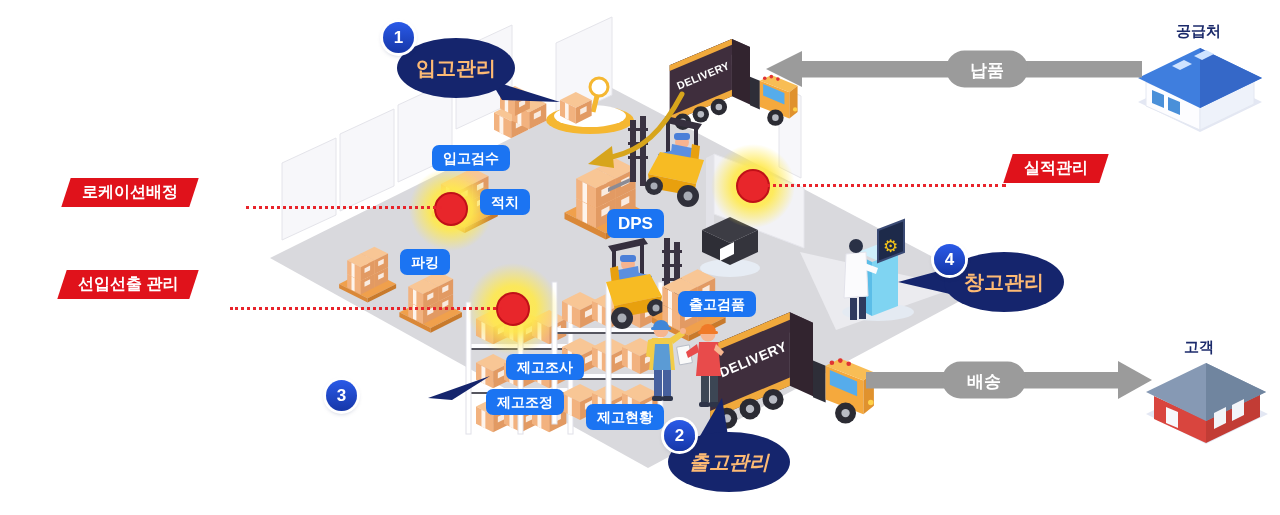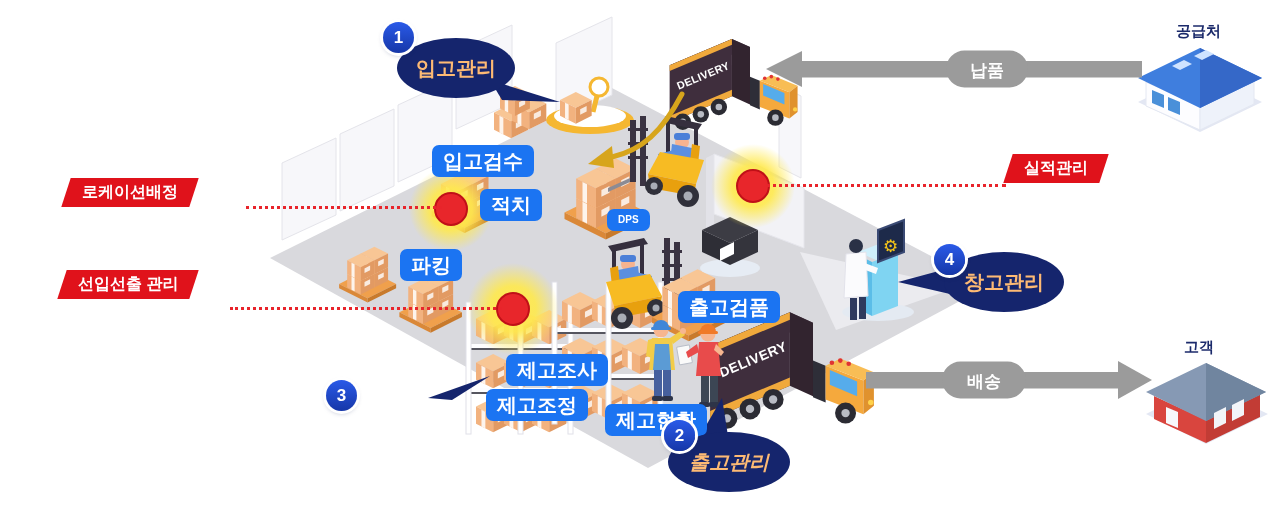--- a/index.html
+++ b/index.html
@@ -6,7 +6,7 @@
   .stage{position:relative;width:1280px;height:515px;background:#fff;overflow:hidden;
          font-family:"Liberation Sans","DejaVu Sans",sans-serif;}
   .scene{position:absolute;left:0;top:0;}
-  .tag{position:absolute;background:#1b74f2;color:#fff;font-weight:bold;font-size:20px;
+  .tag{position:absolute;background:#1b74f2;color:#fff;font-weight:bold;font-size:14px;
        line-height:1;padding:6px 11px;border-radius:7px;white-space:nowrap;z-index:6;}
   .redlab{position:absolute;height:29px;background:#e0121b;transform:skewX(-18deg);
           display:flex;align-items:center;padding:0 16px;z-index:6;}

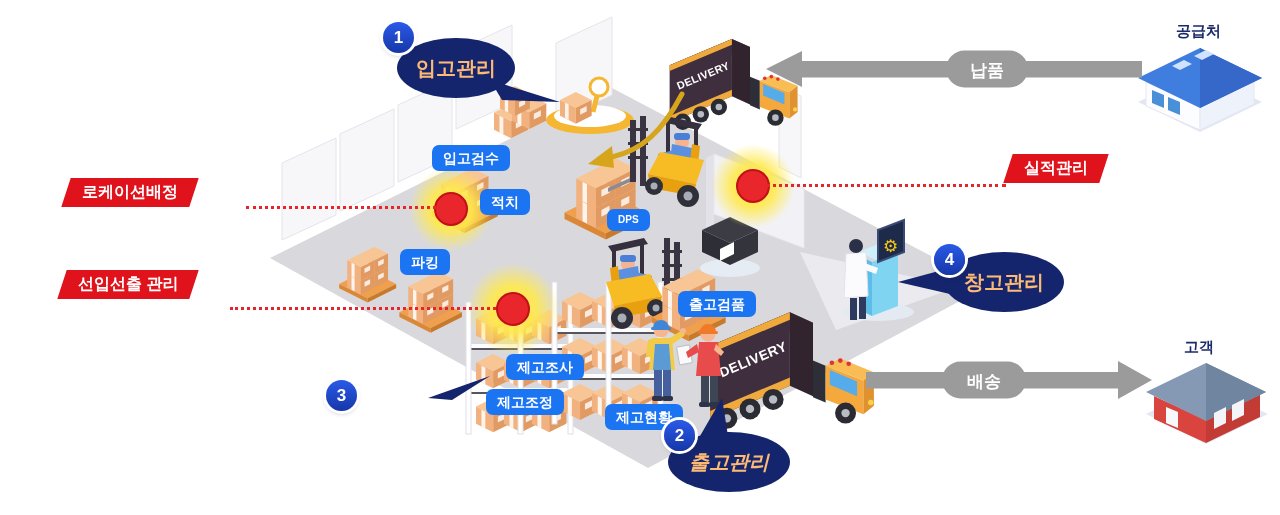--- a/index.html
+++ b/index.html
@@ -335,7 +335,7 @@
   <div class="tag" style="left:432px;top:145px;">입고검수</div>
   <div class="tag" style="left:480px;top:189px;">적치</div>
   <div class="tag" style="left:400px;top:249px;">파킹</div>
-  <div class="tag" style="left:607px;top:209px;font-size:10px;">DPS</div>
+  <div class="tag" style="left:607px;top:209px;font-size:17px;">DPS</div>
   <div class="tag" style="left:678px;top:291px;">출고검품</div>
   <div class="tag" style="left:486px;top:354px;margin-left:20px;">제고조사</div>
   <div class="tag" style="left:486px;top:389px;">제고조정</div>

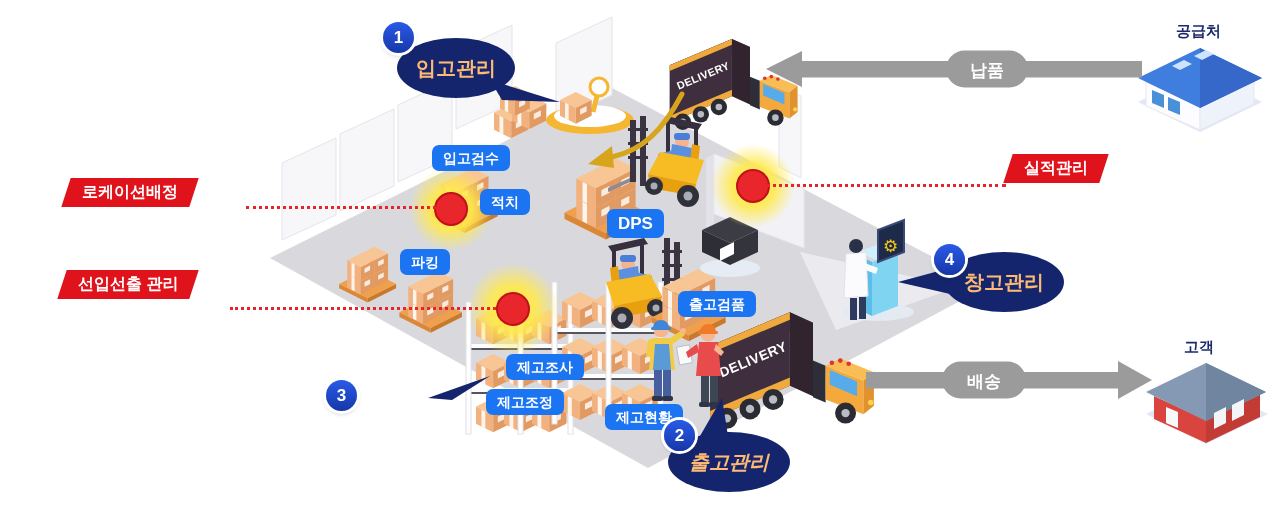--- a/index.html
+++ b/index.html
@@ -339,7 +339,7 @@
   <div class="tag" style="left:678px;top:291px;">출고검품</div>
   <div class="tag" style="left:486px;top:354px;margin-left:20px;">제고조사</div>
   <div class="tag" style="left:486px;top:389px;">제고조정</div>
-  <div class="tag" style="left:586px;top:404px;margin-left:19px;">제고현황</div>
+  <div class="tag" style="left:586px;top:404px;">제고현황</div>
 
   <div class="entity" style="left:1176px;top:22px;">공급처</div>
   <div class="entity" style="left:1184px;top:338px;">고객</div>

